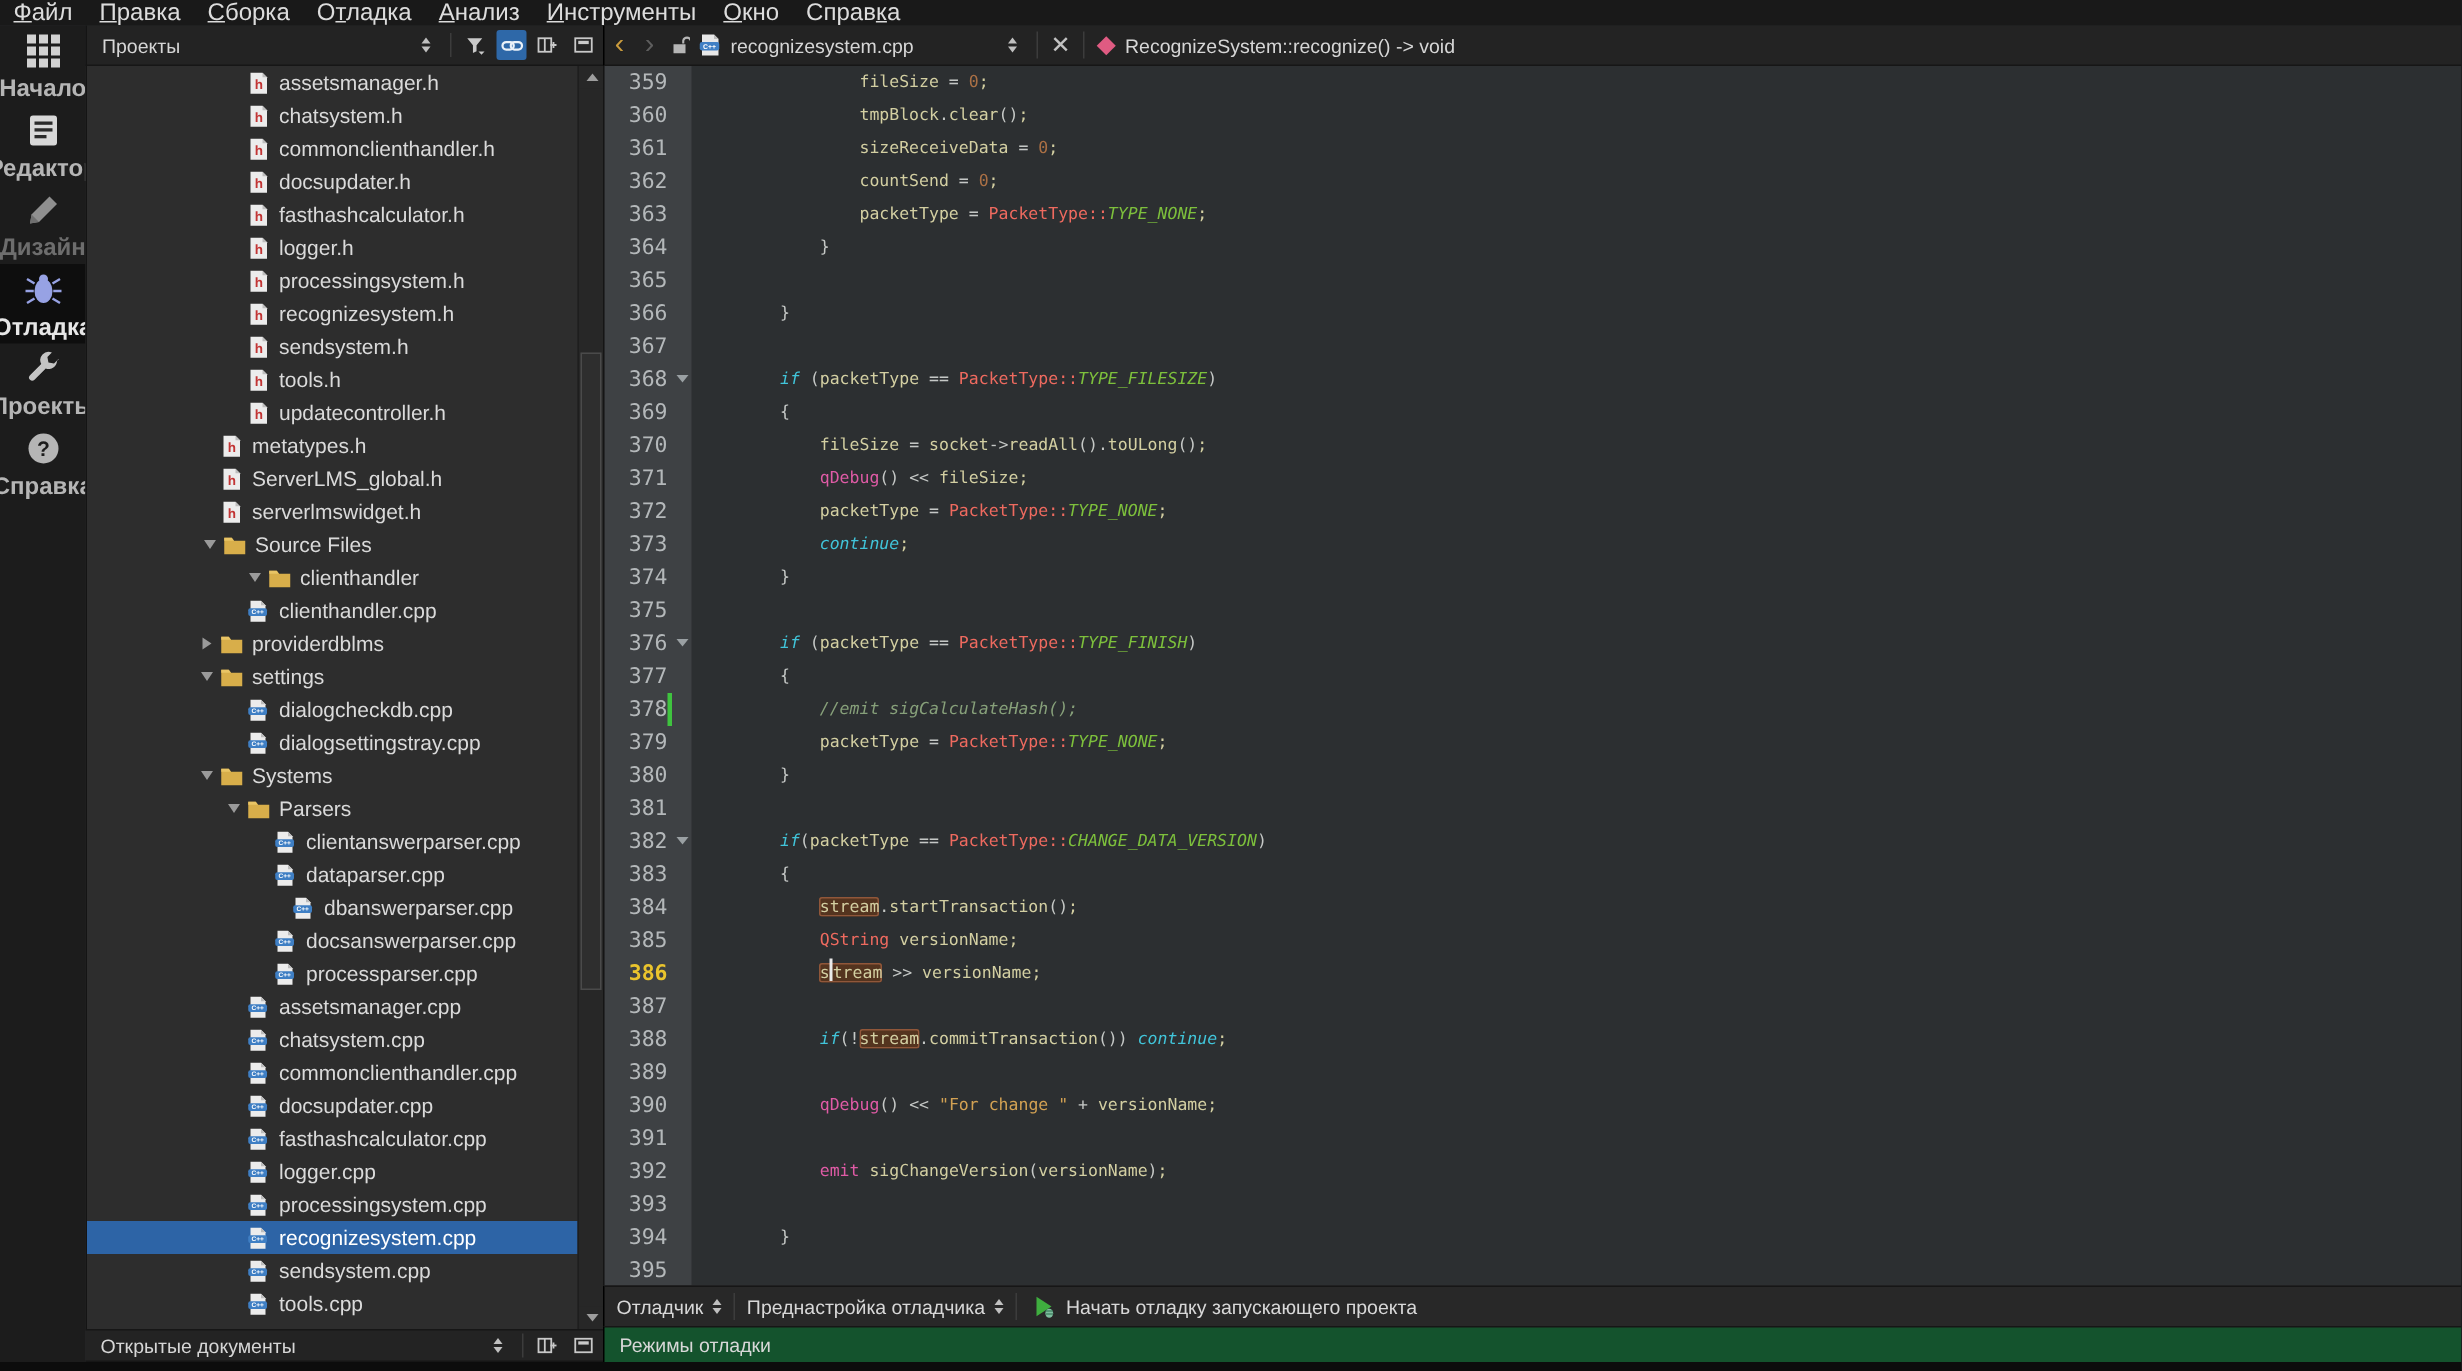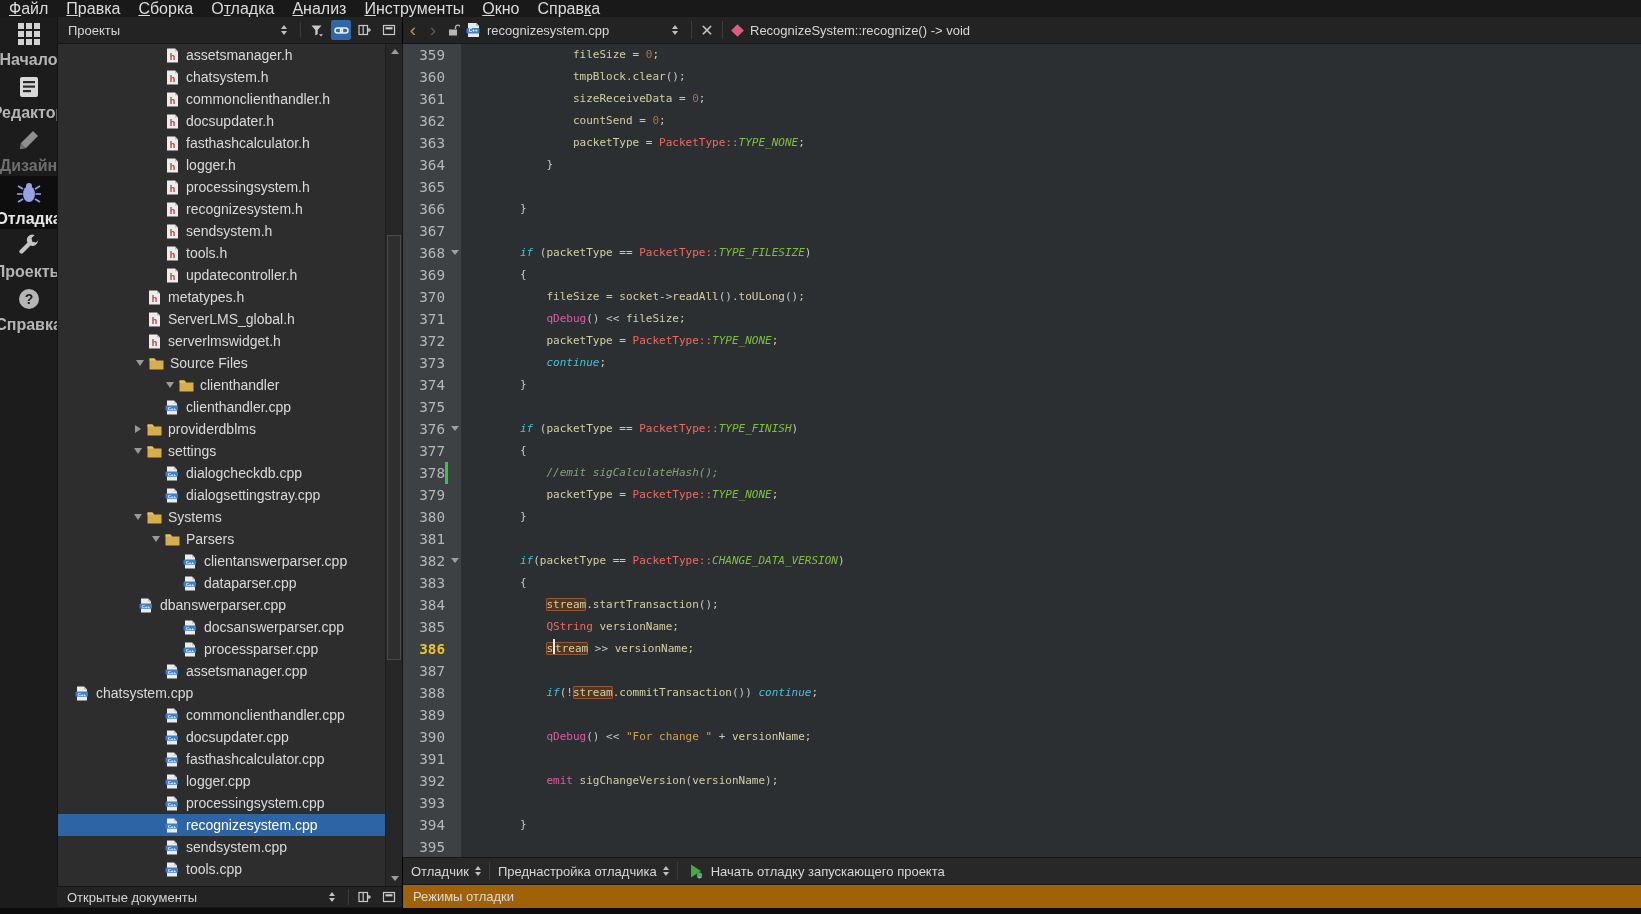--- a/index.html
+++ b/index.html
@@ -512,7 +512,7 @@
           </span>
           <span>dataparser.cpp</span>
         </div>
-        <div class="trow" style="padding-left: 64px;">
+        <div class="trow" style="padding-left: 120px;">
           <span class="arrow-slot"></span>
           <span class="ticon">
             <svg width="14" height="15" viewBox="0 0 14 15">

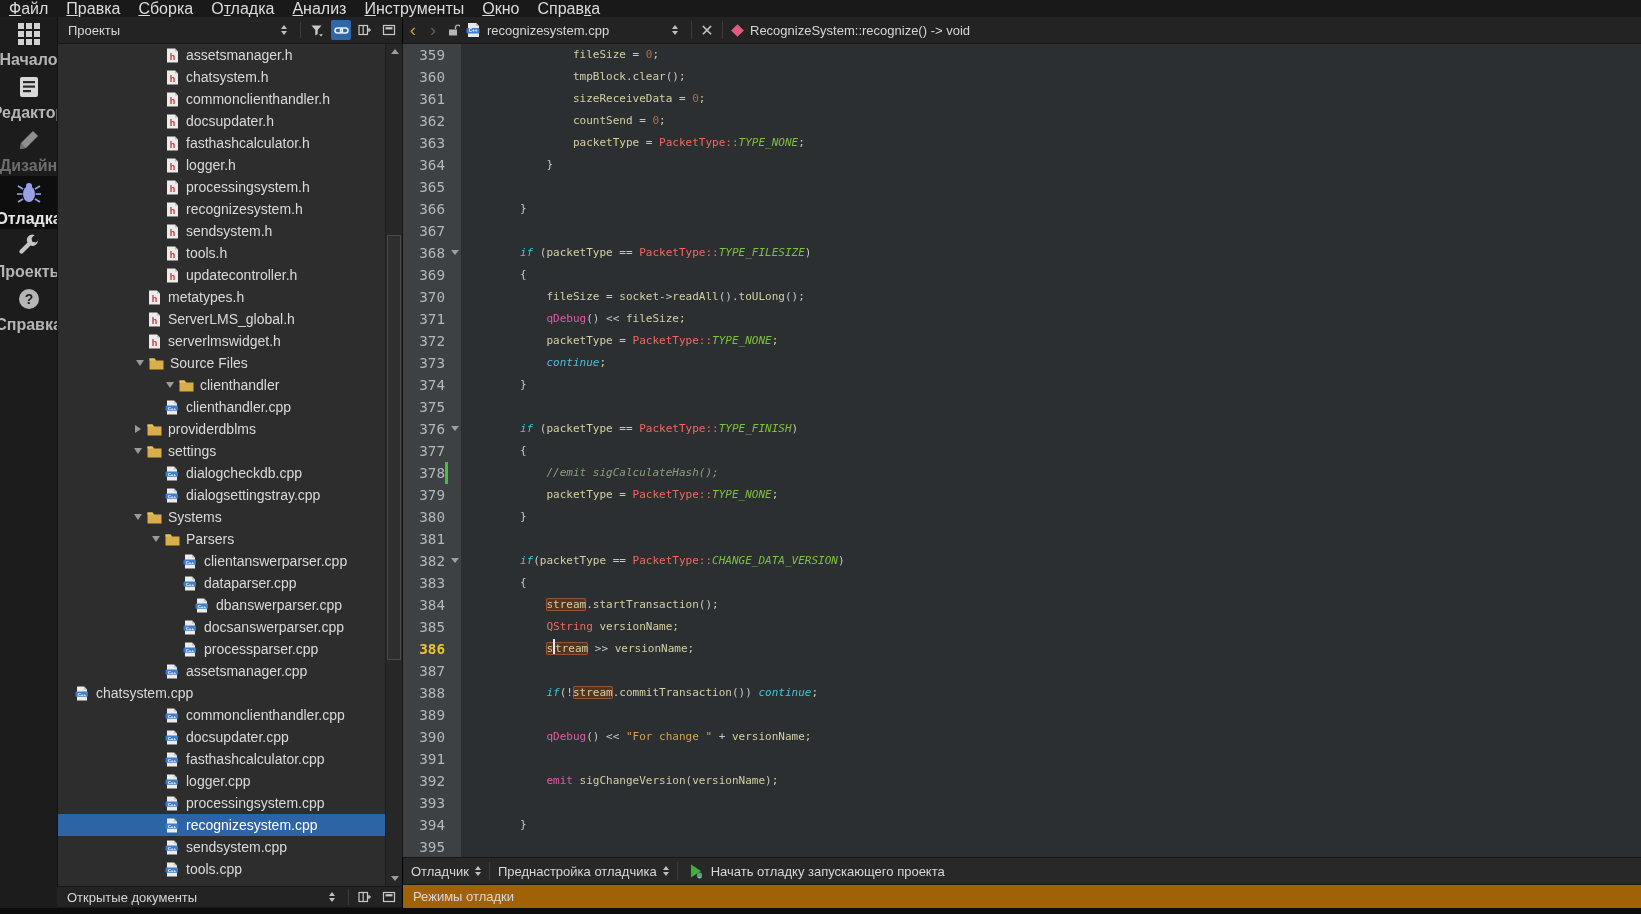--- a/index.html
+++ b/index.html
@@ -560,7 +560,7 @@
           </span>
           <span>assetsmanager.cpp</span>
         </div>
-        <div class="trow" style="">
+        <div class="trow" style="padding-left: 90px;">
           <span class="arrow-slot"></span>
           <span class="ticon">
             <svg width="14" height="15" viewBox="0 0 14 15">

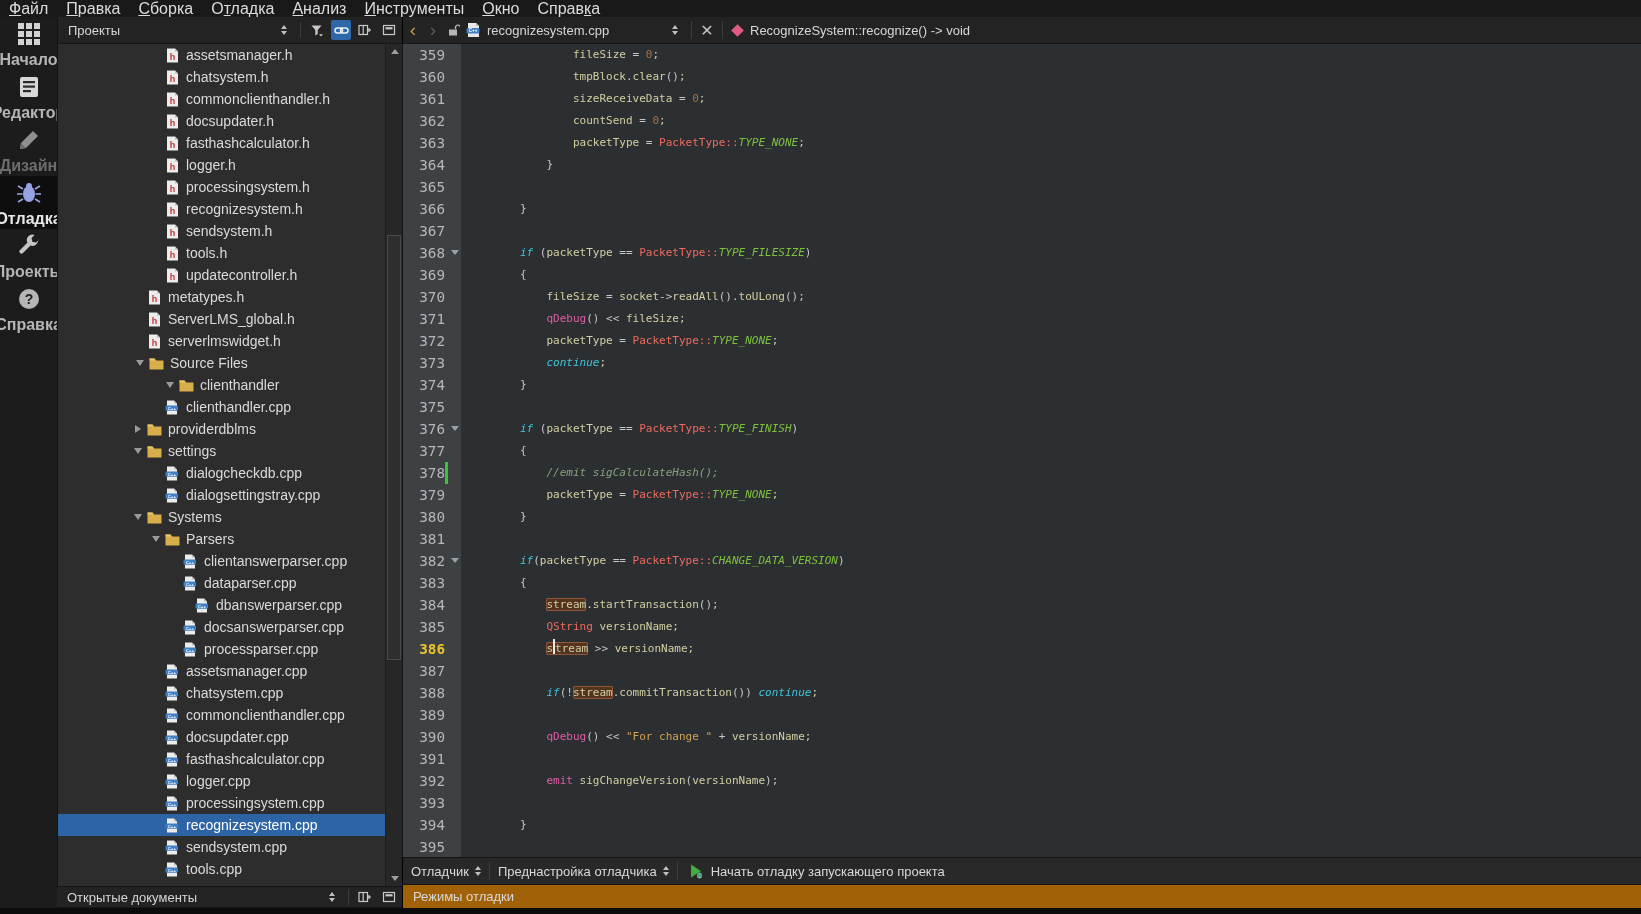--- a/index.html
+++ b/index.html
@@ -85,7 +85,7 @@
   
   #debug-bar { position:absolute; left:402px; top:857px; width:1239px; height:27px; background:#282828;
     border-top:1px solid #161616; border-left:1px solid #000; display:flex; align-items:center; font-size:13px; color:#d8d8d8; }
-  #modes-bar { position:absolute; left:402px; top:884px; width:1239px; height:24px; background:#a16207;
+  #modes-bar { position:absolute; left:402px; top:884px; width:1239px; height:24px; background:#14532d;
     border-top:1px solid #161616; border-left:1px solid #000; display:flex; align-items:center; font-size:13px; color:#d8d8d8; }
   .combo { display:flex; align-items:center; gap:6px; padding:0 8px; height:100%; }
   .updown { display:flex; flex-direction:column; gap:2px; align-items:center; }

